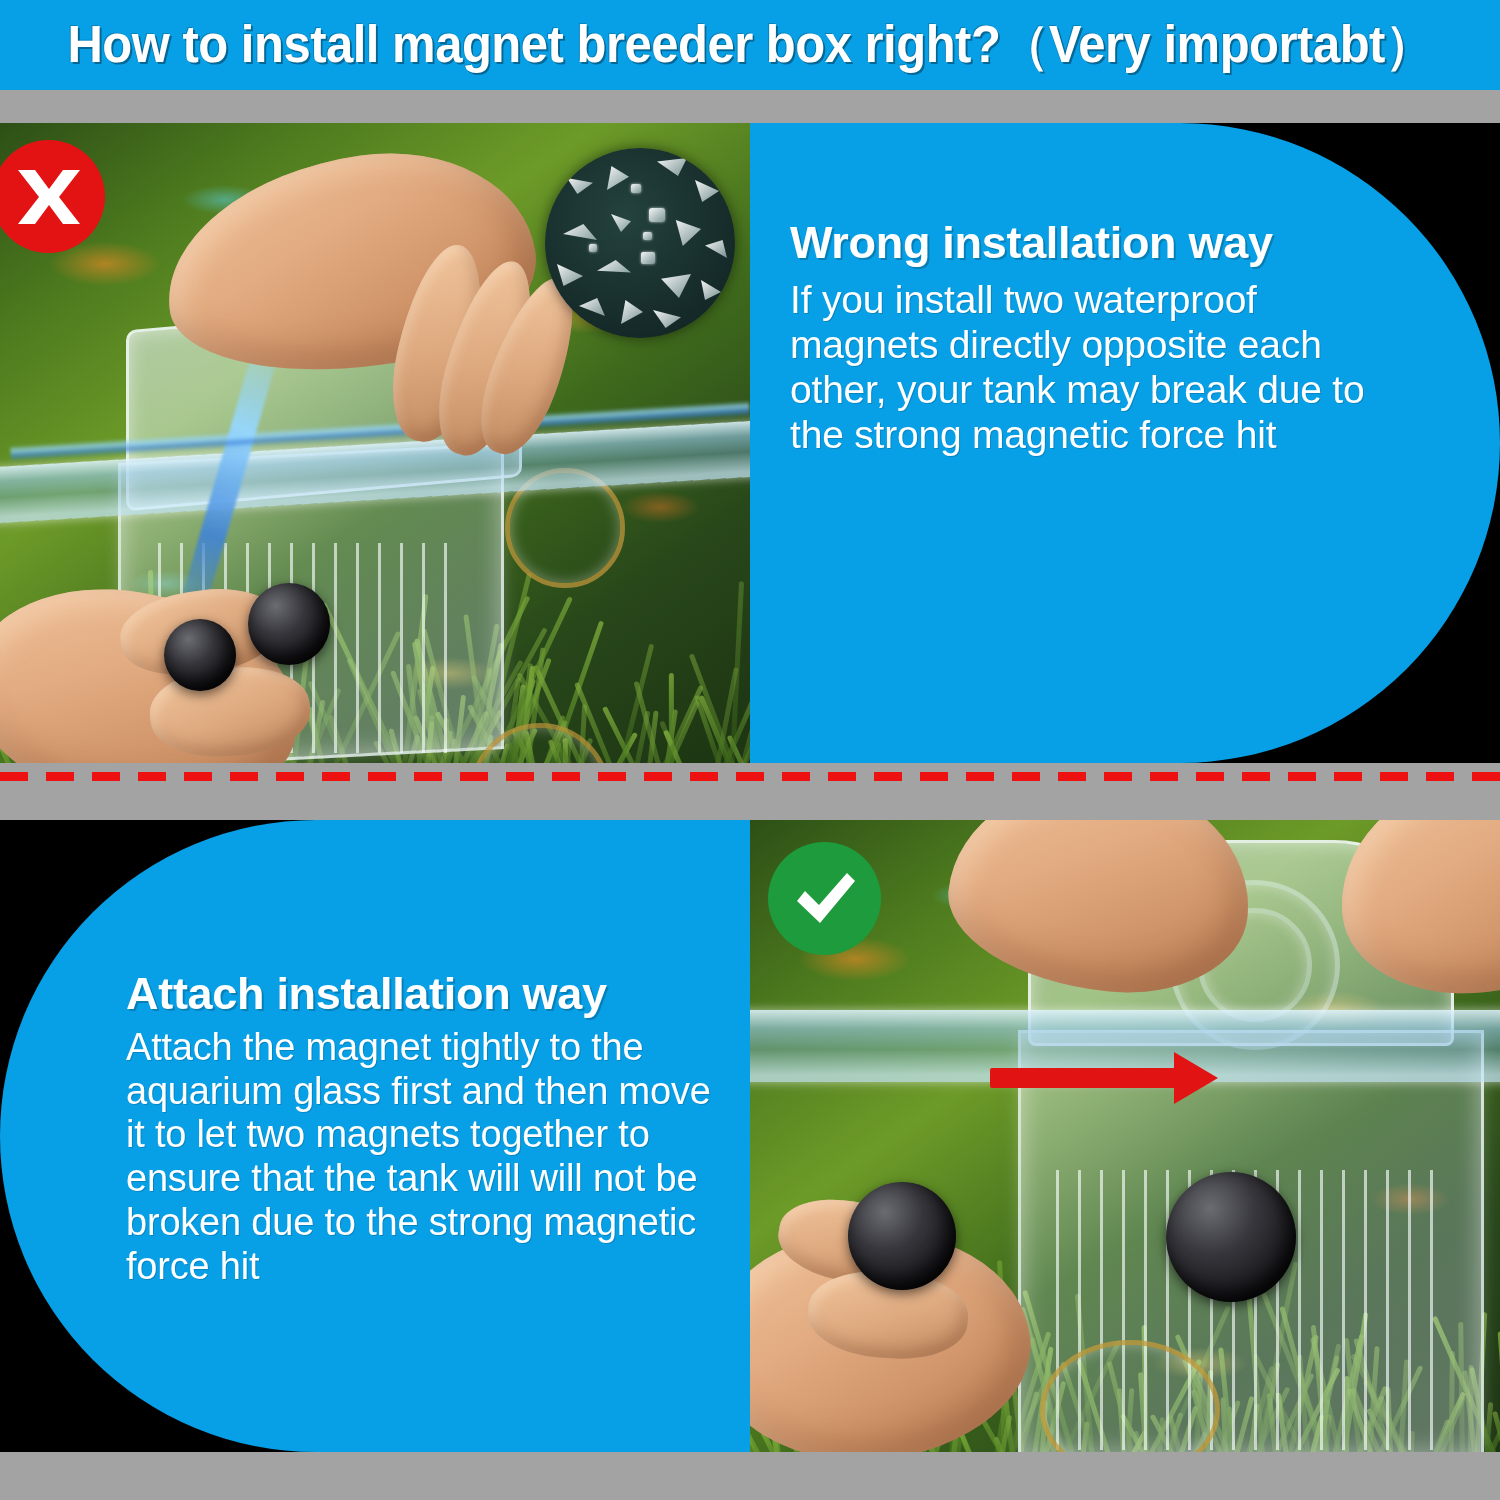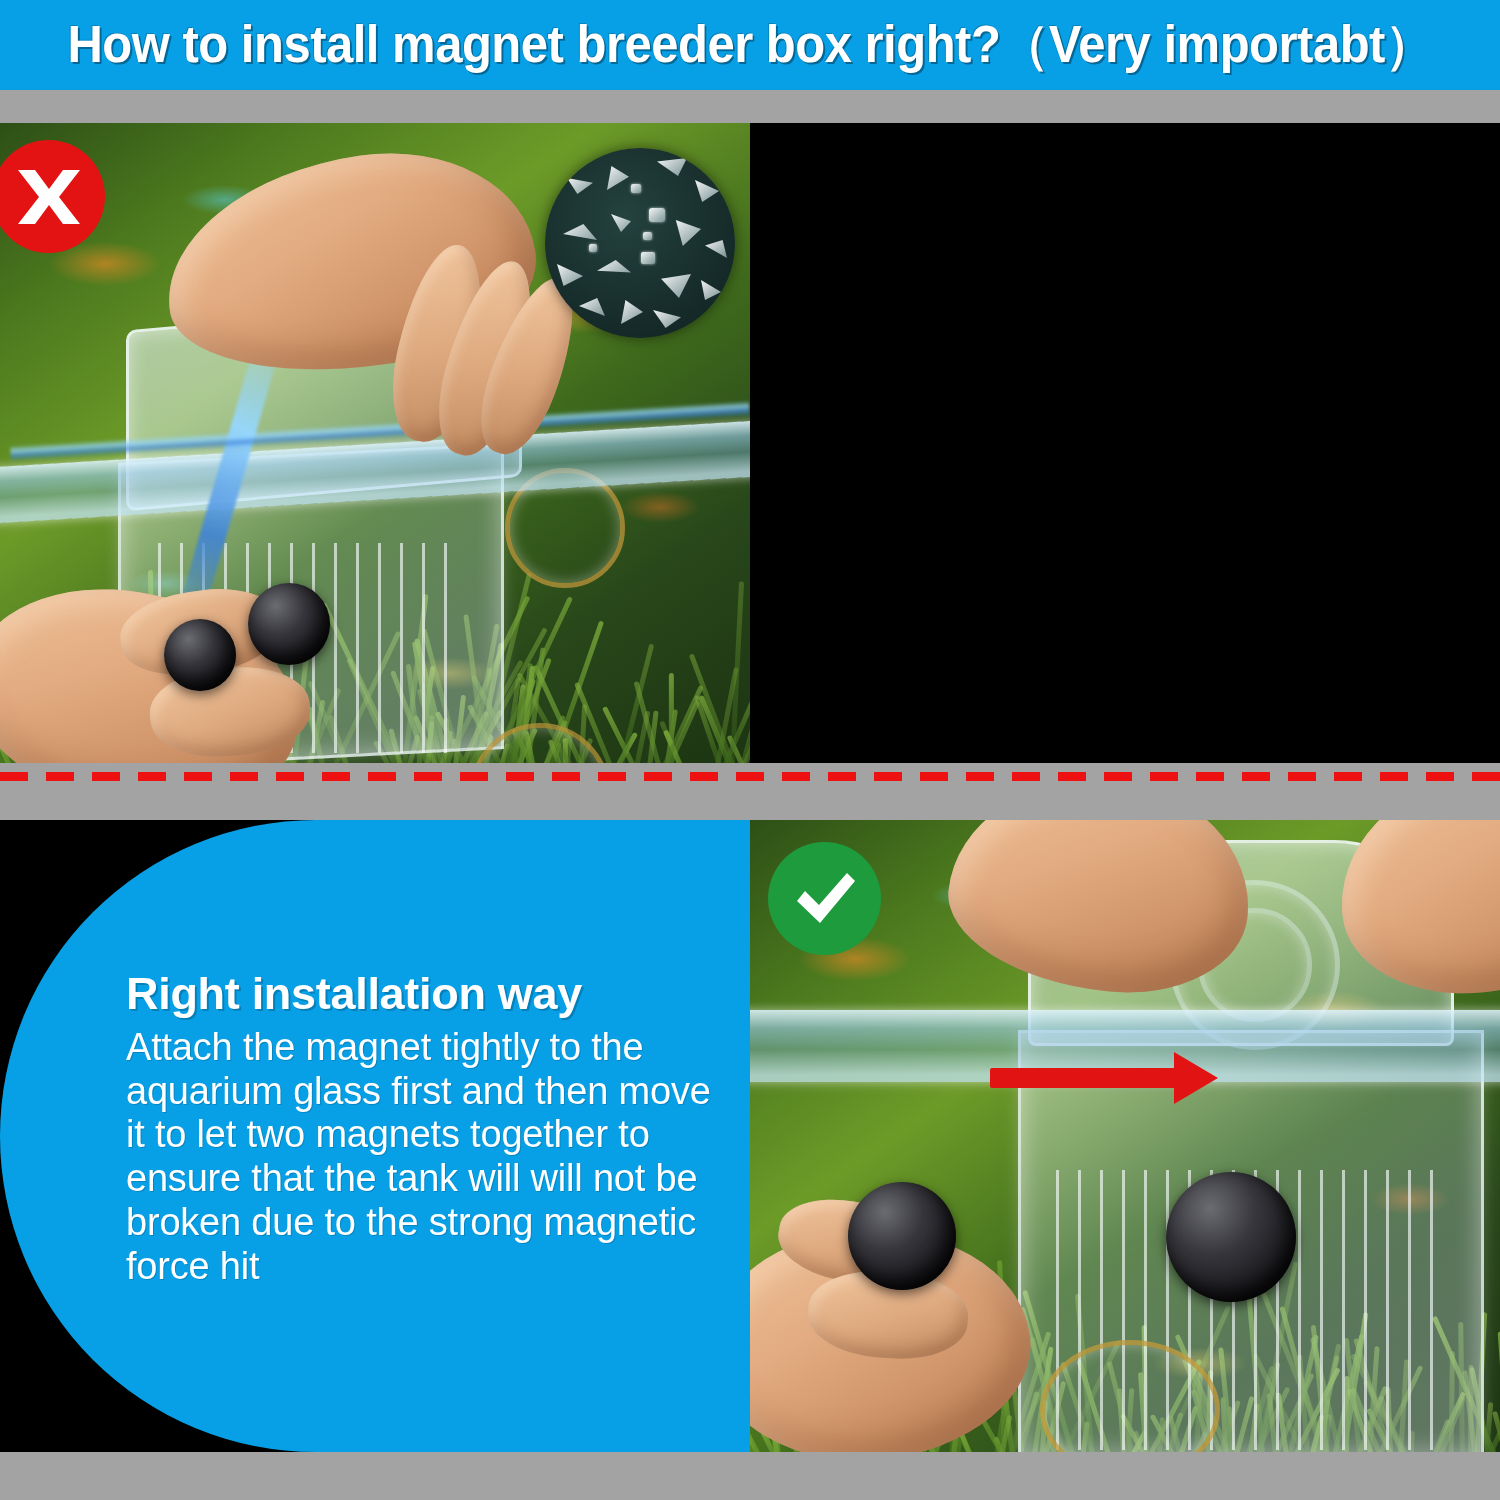--- a/index.html
+++ b/index.html
@@ -402,6 +402,10 @@
       </div>
     </div>
 
+    <div class="panel" id="panel-wrong">
+      <h2 class="panel-heading">Wrong installation way</h2>
+      <p class="panel-body">If you install two waterproof magnets directly opposite each other, your tank may break due to the strong magnetic force hit</p>
+    </div>
   </div>
 
   <div class="divider"></div>

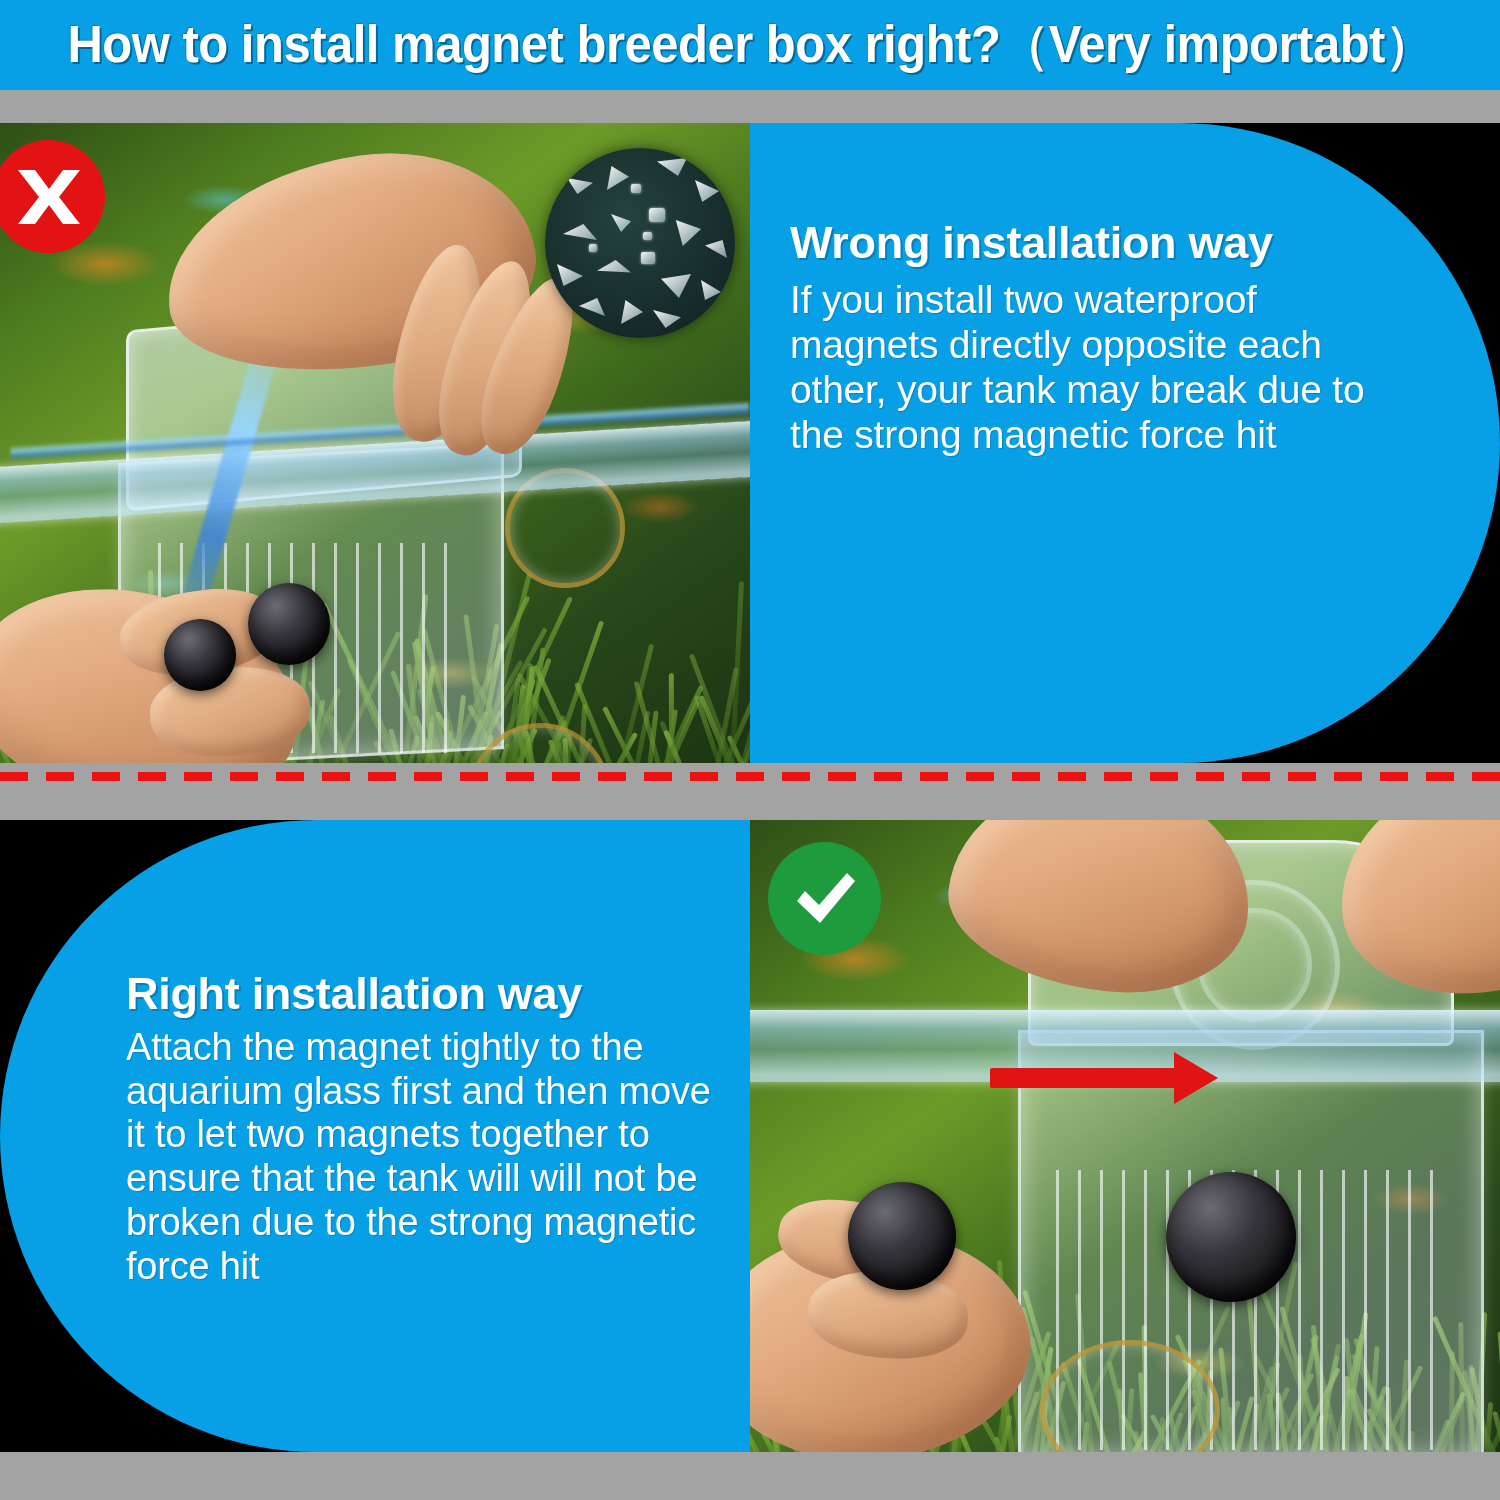--- a/index.html
+++ b/index.html
@@ -413,7 +413,7 @@
   <div class="section" id="section-bottom">
 
     <div class="panel" id="panel-right">
-      <h2 class="panel-heading">Right installation way</h2>
+      <h2 class="panel-heading">Attach installation way</h2>
       <p class="panel-body">Attach the magnet tightly to the aquarium glass first and then move it to let two magnets together to ensure that the tank will will not be broken due to the strong magnetic force hit</p>
     </div>
 

